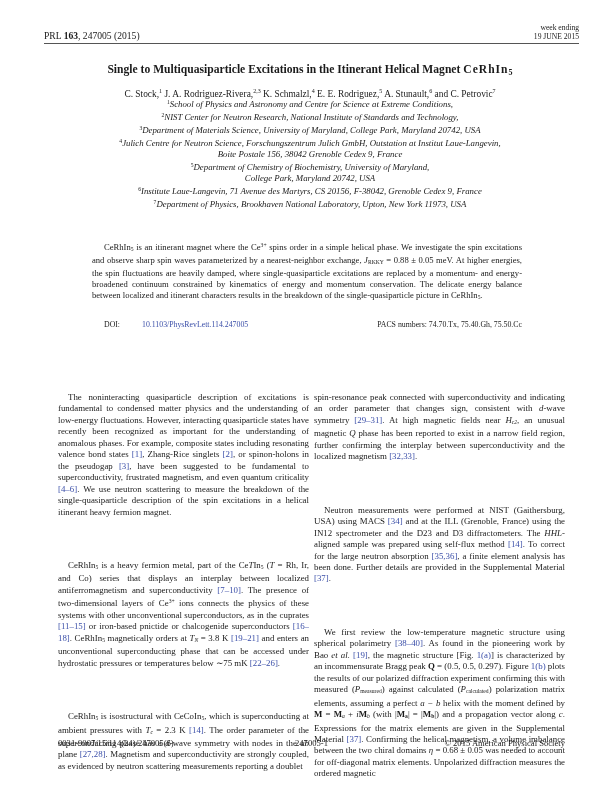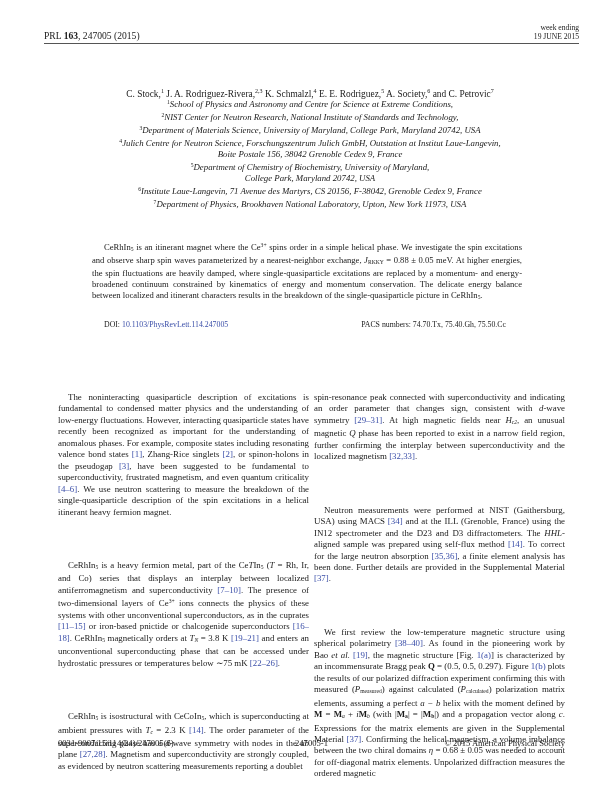--- a/index.html
+++ b/index.html
@@ -63,6 +63,7 @@
     </div>
   </div>
 
+  <div class="title"><span>Single to Multiquasiparticle Excitations in the Itinerant Helical Magnet </span><span class="formula">CeRhIn</span><sub>5</sub></div>
 
   <div class="authors">
     <span><span>C. Stock,</span><sup>1</sup></span>

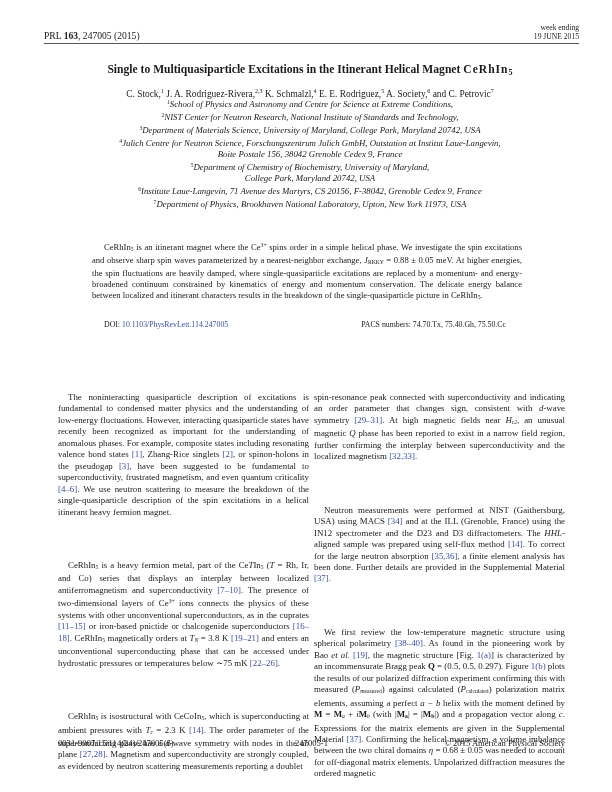--- a/index.html
+++ b/index.html
@@ -70,7 +70,7 @@
     <span><span>J. A. Rodriguez-Rivera,</span><sup>2,3</sup></span>
     <span><span>K. Schmalzl,</span><sup>4</sup></span>
     <span><span>E. E. Rodriguez,</span><sup>5</sup></span>
-    <span><span>A. Society,</span><sup>6</sup></span>
+    <span><span>A. Stunault,</span><sup>6</sup></span>
     <span><span>and C. Petrovic</span><sup>7</sup></span>
   </div>
 

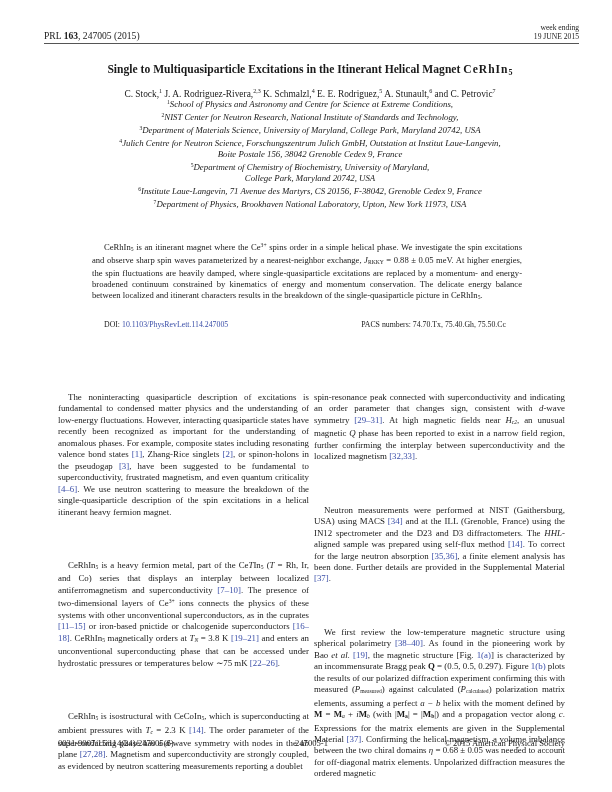--- a/index.html
+++ b/index.html
@@ -31,7 +31,7 @@
 
   .doi-row { position: absolute; left: 104px; width: 418px; top: 320px; font-size: 7.8px; }
   .doi-label { color: #222; }
-  .doi-link { color: #3a4ea8; }
+  .doi-link { color: #3a4ea8; margin-left: 20px; }
   .pacs { position: absolute; right: 16px; top: 0; text-align: center; }
 
   .col { position: absolute; top: 350px; width: 251px; font-size: 8.85px; line-height: 11.45px; text-align: justify; hyphens: manual; }

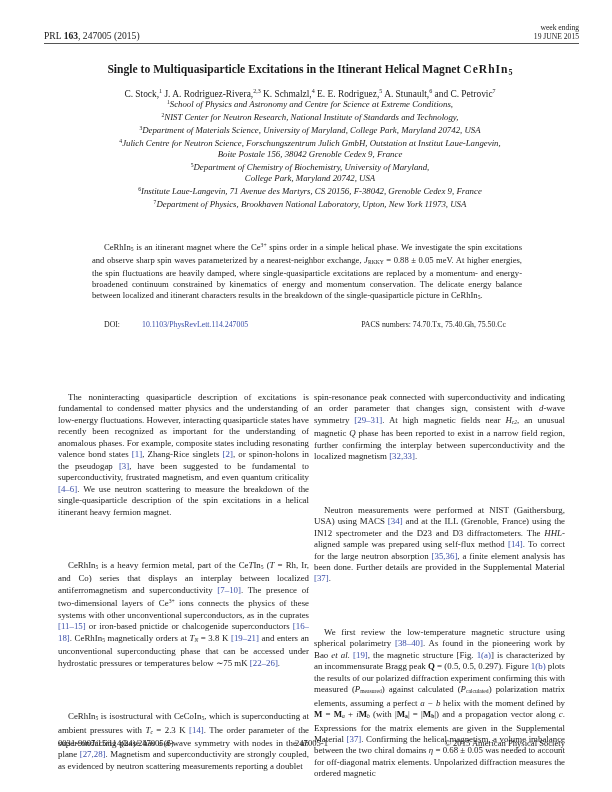--- a/index.html
+++ b/index.html
@@ -32,7 +32,7 @@
   .doi-row { position: absolute; left: 104px; width: 418px; top: 320px; font-size: 7.8px; }
   .doi-label { color: #222; }
   .doi-link { color: #3a4ea8; margin-left: 20px; }
-  .pacs { position: absolute; right: 16px; top: 0; text-align: center; }
+  .pacs { position: absolute; right: 0; top: 0; text-align: center; }
 
   .col { position: absolute; top: 350px; width: 251px; font-size: 8.85px; line-height: 11.45px; text-align: justify; hyphens: manual; }
   .col-left { left: 58px; }

